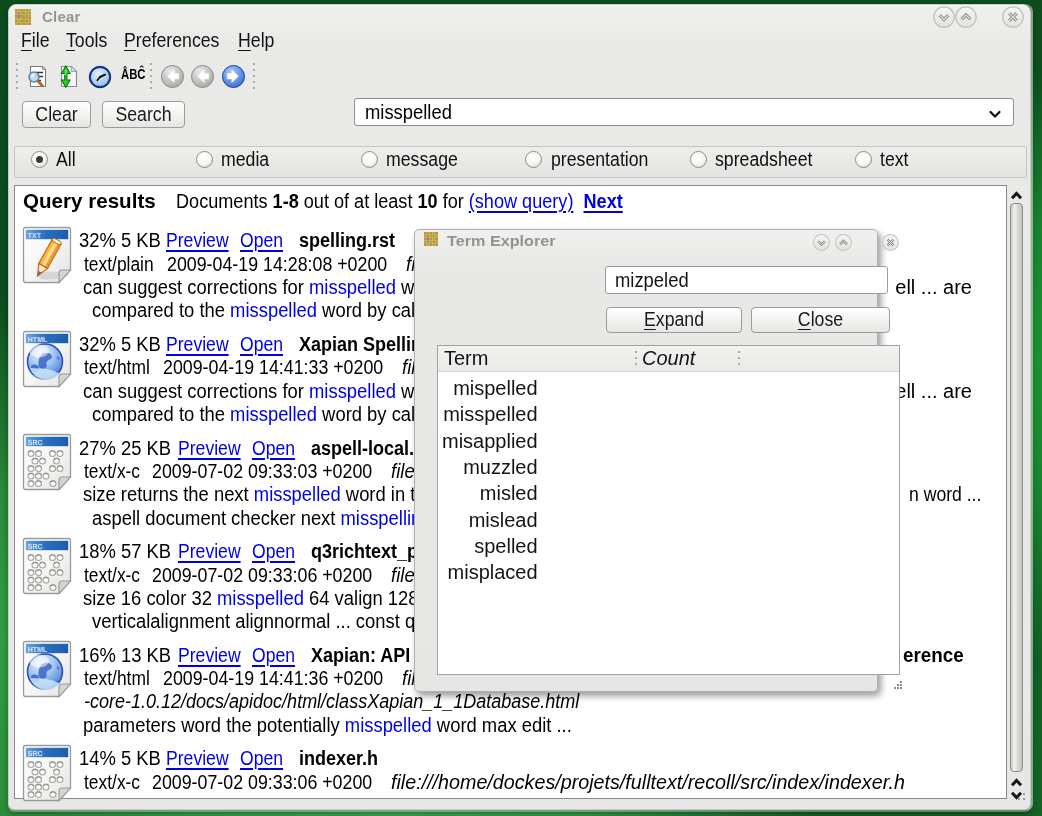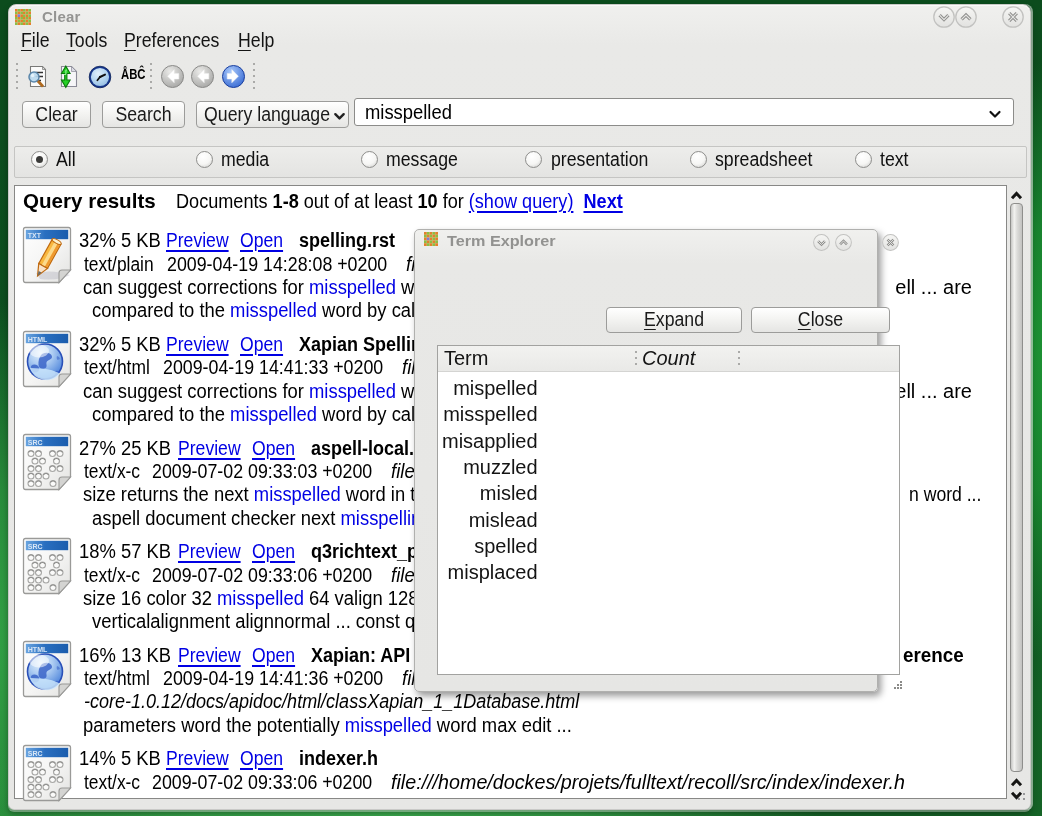--- a/index.html
+++ b/index.html
@@ -251,14 +251,6 @@
   <div class="btn" style="left:92.5px; top:95.5px; width:83px;">
       <span class="lbl">Search</span>
     </div>
-  <div class="btn" style="left:187px; top:95.5px; width:153px;">
-      <span class="lbl" style="text-align:left; padding-left:8px; transform-origin:0 50%;">Query language</span>
-    <span class="abs" style="right:2px; top:10px;">
-        <svg width="13" height="9" viewBox="0 0 14 9">
-          <path d="M2.5 2 L7 6.5 L11.5 2" fill="none" stroke="#222" stroke-width="2.6" stroke-linecap="round" stroke-linejoin="round"></path>
-        </svg>
-      </span>
-    </div>
   <div id="searchinput">
       <span class="lbl">misspelled</span>
     <span class="abs" style="right:11px; top:10.5px;">

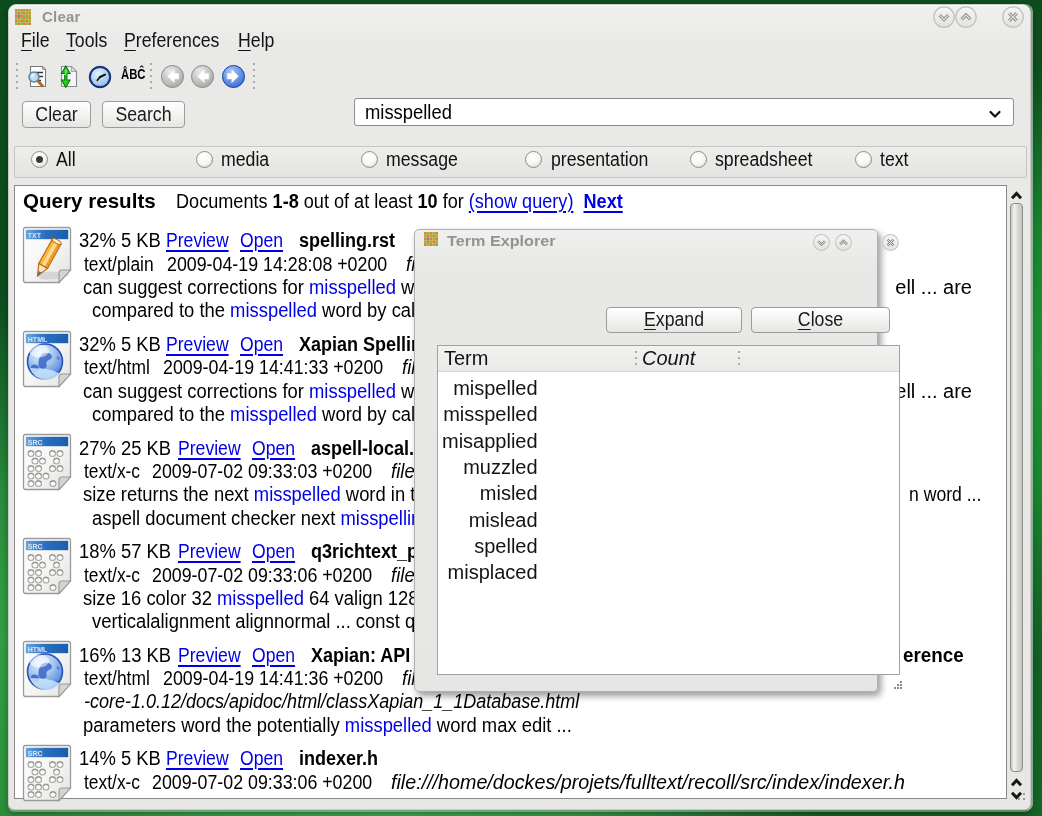--- a/index.html
+++ b/index.html
@@ -693,6 +693,9 @@
 </svg>
     </div>
 
+  <div class="abs" style="left:190px; top:36px; width:283px; height:28px; background:#fff; border:1px solid #9c9c9a; border-radius:3px;">
+    <span class="abs" style="left:9px; top:2px; transform:scaleX(0.92); transform-origin:0 0;">mizpeled</span>
+    </div>
   <div class="btn" style="left:336px; top:77px; width:139px; height:26px;">
       <span class="lbl" style="top:0px;"><u>C</u>lose</span>
     </div>

